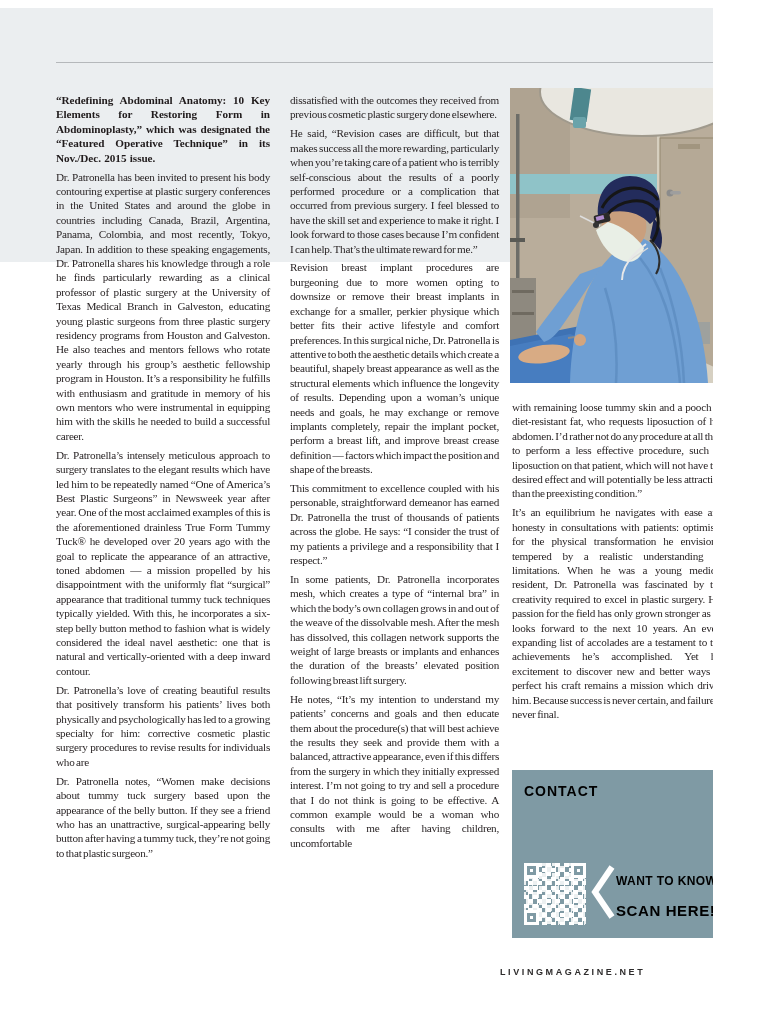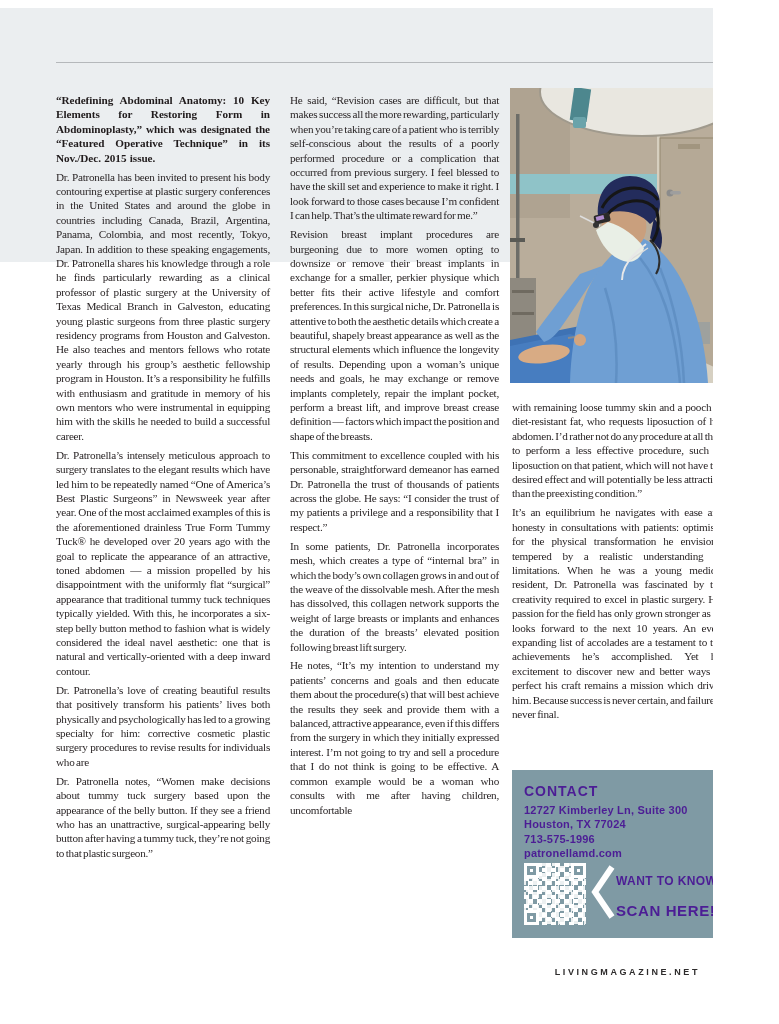--- a/index.html
+++ b/index.html
@@ -56,6 +56,7 @@
   </div>
 
   <div id="col2" class="col">
+    <p>dissatisfied with the outcomes they received from previous cosmetic plastic surgery done elsewhere.</p>
     <p>He said, “Revision cases are difficult, but that makes success all the more rewarding, particularly when you’re taking care of a patient who is terribly self-conscious about the results of a poorly performed procedure or a complication that occurred from previous surgery. I feel blessed to have the skill set and experience to make it right. I look forward to those cases because I’m confident I can help. That’s the ultimate reward for me.”</p>
     <p>Revision breast implant procedures are burgeoning due to more women opting to downsize or remove their breast implants in exchange for a smaller, perkier physique which better fits their active lifestyle and comfort preferences. In this surgical niche, Dr. Patronella is attentive to both the aesthetic details which create a beautiful, shapely breast appearance as well as the structural elements which influence the longevity of results. Depending upon a woman’s unique needs and goals, he may exchange or remove implants completely, repair the implant pocket, perform a breast lift, and improve breast crease definition — factors which impact the position and shape of the breasts.</p>
     <p>This commitment to excellence coupled with his personable, straightforward demeanor has earned Dr. Patronella the trust of thousands of patients across the globe. He says: “I consider the trust of my patients a privilege and a responsibility that I respect.”</p>

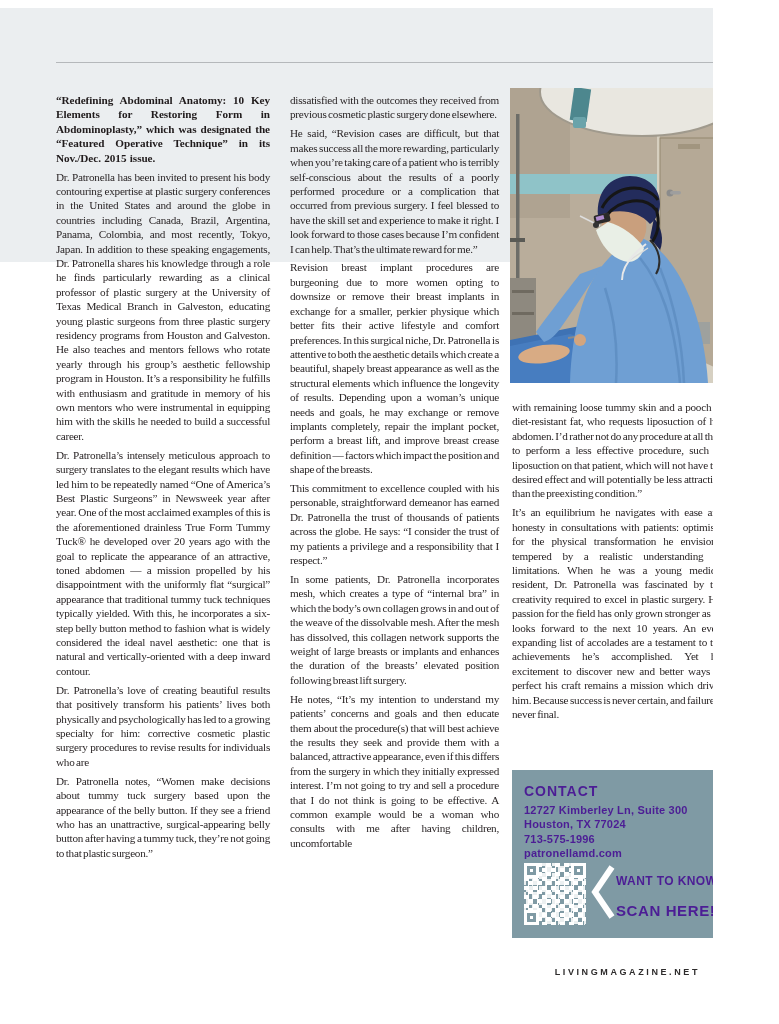--- a/index.html
+++ b/index.html
@@ -19,7 +19,7 @@
   .photo{position:absolute;left:510px;top:88px;width:213px;height:295px;overflow:hidden;z-index:3;}
 
   .contact{position:absolute;left:512px;top:770px;width:213px;height:168px;background:#7f9aa4;z-index:3;
-           font-family:"Liberation Sans","DejaVu Sans",sans-serif;color:#4c1d95;}
+           font-family:"Liberation Sans","DejaVu Sans",sans-serif;color:#000000;}
   .contact .hd{position:absolute;left:12px;top:13px;font-size:14px;font-weight:bold;letter-spacing:1px;}
   .contact .lines{position:absolute;left:12px;top:33px;font-size:11px;font-weight:bold;line-height:14.3px;letter-spacing:0.2px;}
   .qr{position:absolute;left:12px;top:93px;width:62px;height:62px;

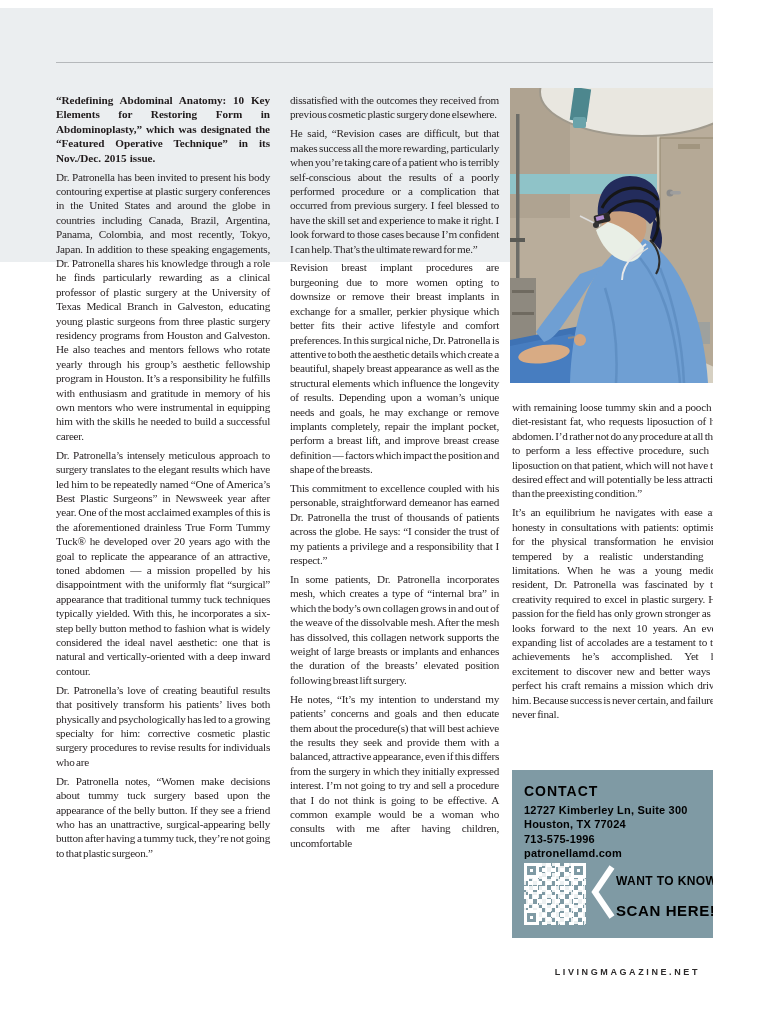--- a/index.html
+++ b/index.html
@@ -130,12 +130,6 @@
 
   <div class="contact">
     <div class="hd">CONTACT</div>
-    <div class="lines">
-      <div>12727 Kimberley Ln, Suite 300</div>
-      <div>Houston, TX 77024</div>
-      <div>713-575-1996</div>
-      <div>patronellamd.com</div>
-    </div>
     <div class="qr">
       <div class="finder f-tl"></div>
       <div class="finder f-tr"></div>

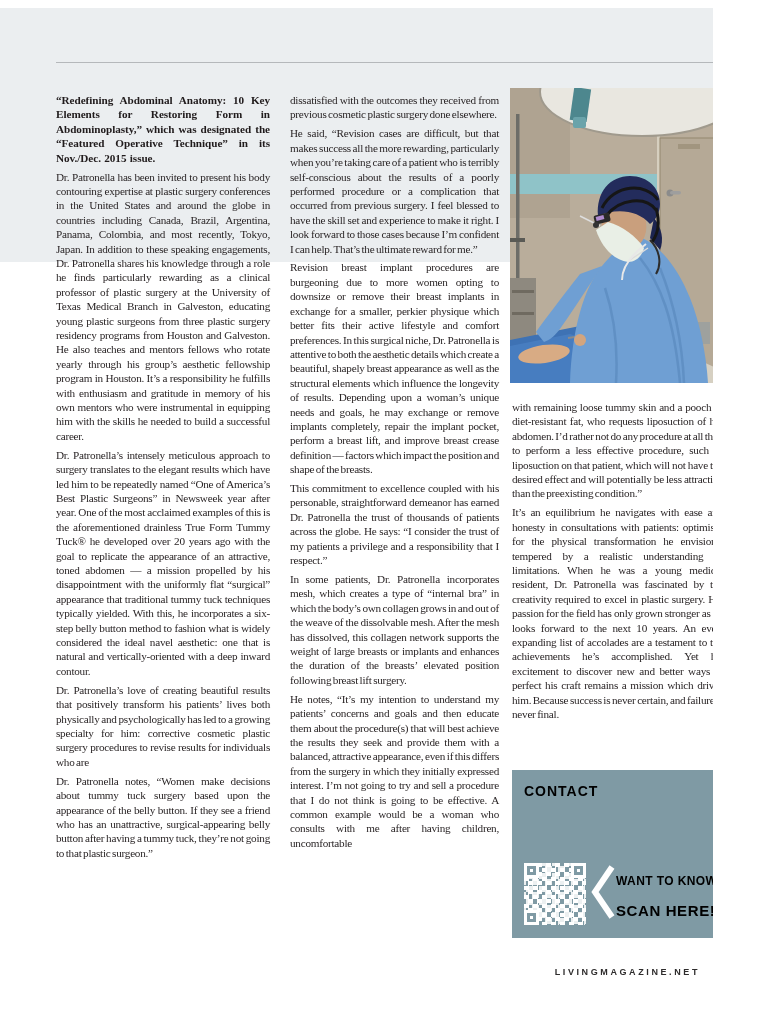--- a/index.html
+++ b/index.html
@@ -34,7 +34,7 @@
   .qr-txt .q1{font-size:12px;font-weight:bold;letter-spacing:0.4px;white-space:nowrap;}
   .qr-txt .q2{font-size:15px;font-weight:bold;letter-spacing:0.6px;margin-top:14px;white-space:nowrap;}
 
-  .footer-site{position:absolute;left:500px;top:967px;width:200px;text-align:right;
+  .footer-site{position:absolute;left:500px;top:967px;width:200px;
         font-family:"Liberation Sans","DejaVu Sans",sans-serif;font-size:9px;font-weight:bold;
         letter-spacing:2.6px;color:#2e2c2c;z-index:2;}
   .page-num{position:absolute;left:714px;top:954px;width:26px;text-align:right;

